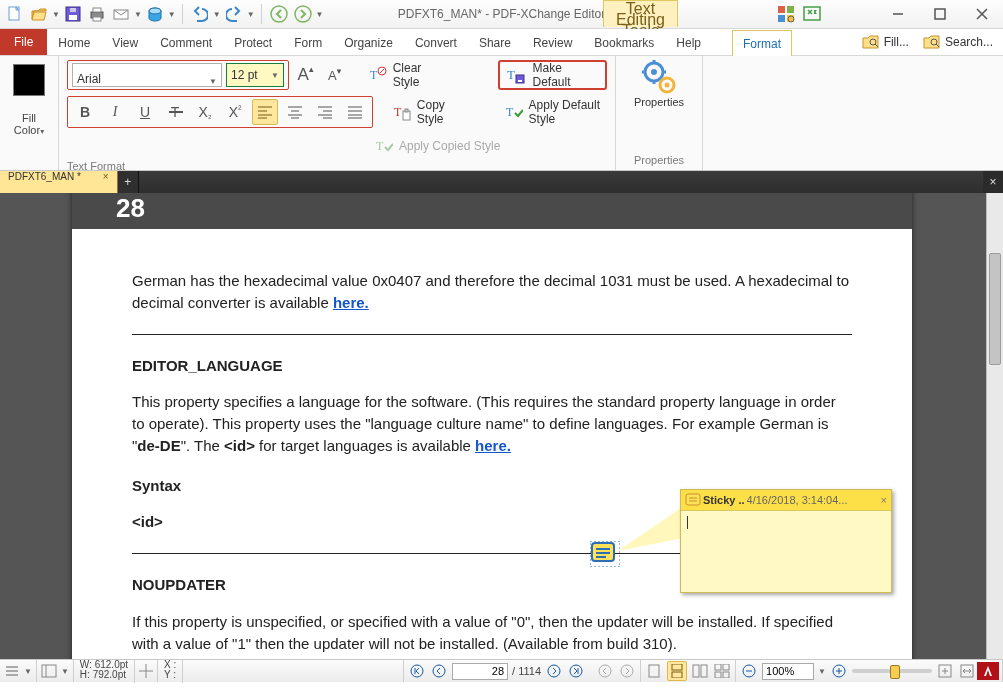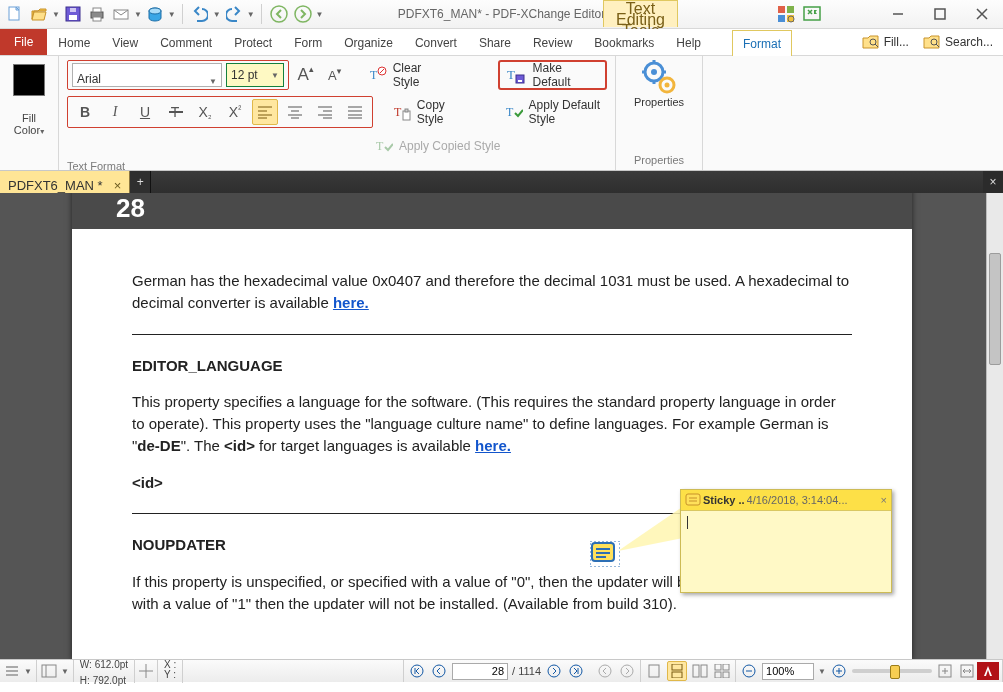--- a/index.html
+++ b/index.html
@@ -36,7 +36,7 @@
   .linkbtn svg{flex:none}
   .props-group{width:70px;align-items:center}
   .doc-tabbar{height:22px;background:#3a3a3a;display:flex;align-items:stretch}
-  .doc-tab{background:#ffe596;border-right:1px solid #8a7540;padding:0 8px;display:flex;align-items:flex-end;gap:11px;font-size:13px;color:#333}
+  .doc-tab{background:#ffe596;border-right:1px solid #8a7540;padding:0 8px;display:flex;align-items:flex-start;gap:22px;font-size:10px;color:#333}
   .doc-tab .x{color:#6b5b20}
   .newtab{width:20px;background:#2f2f2f;color:#ddd;display:flex;align-items:center;justify-content:center;border-right:1px solid #111}
   .doc-tabbar .tspacer{flex:1;background:linear-gradient(#3a3a3a,#2e2e2e)}

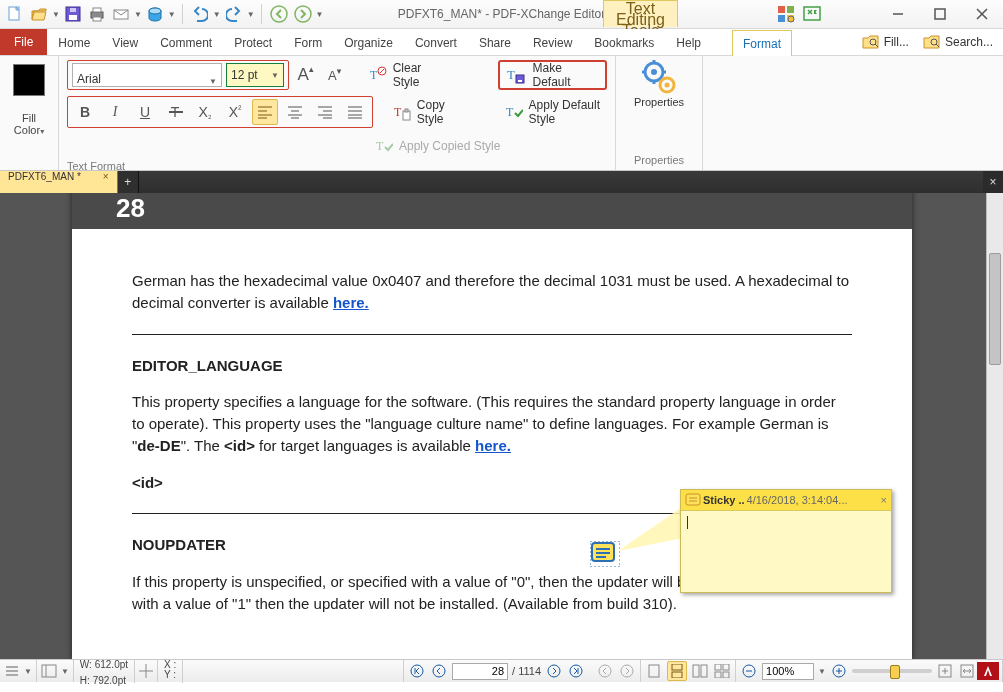--- a/index.html
+++ b/index.html
@@ -396,6 +396,7 @@
       <hr>
       <div class="h">EDITOR_LANGUAGE</div>
       <p><span>This property specifies a language for the software. (This requires the standard property language in order to operate). This property uses the "language culture name" to define languages. For example German is "</span><b>de-DE</b><span>". The </span><b>&lt;id&gt;</b><span> for target languages is available </span><a href="#">here.</a></p>
+      <div class="h">Syntax</div>
       <p><b>&lt;id&gt;</b></p>
       <hr>
       <div class="h">NOUPDATER</div>

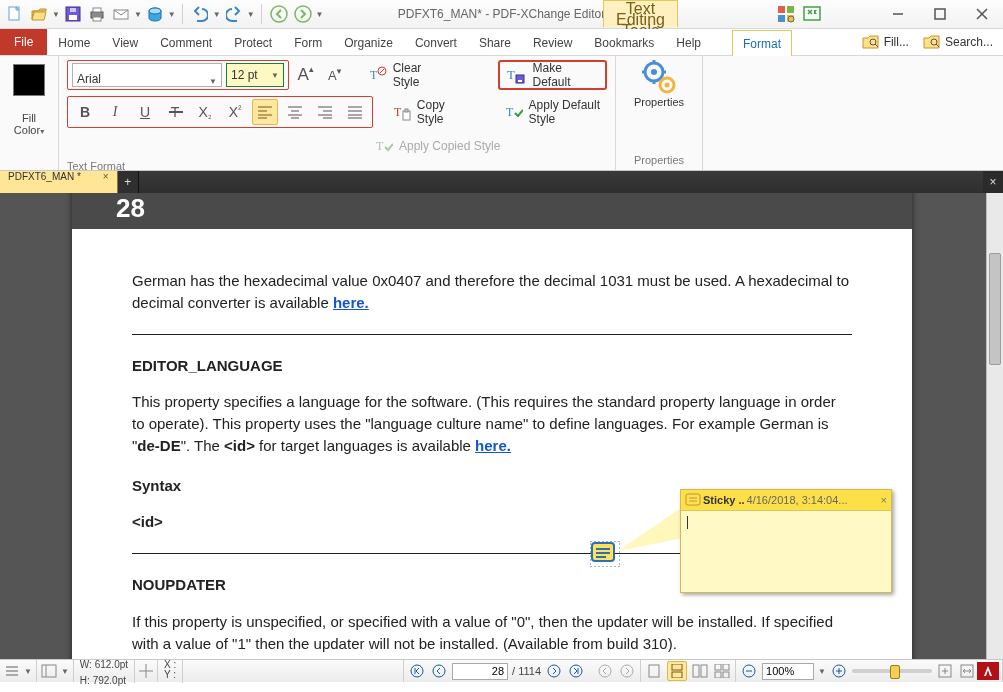--- a/index.html
+++ b/index.html
@@ -452,7 +452,7 @@
       </svg>
     <span class="chev">▼</span>
   </div>
-  <div class="sb-sec" style="flex-direction:column;align-items:flex-start;gap:6px;line-height:10px;font-size:10px;padding:1px 6px">
+  <div class="sb-sec" style="flex-direction:column;align-items:flex-start;gap:0;line-height:10px;font-size:10px;padding:1px 6px">
     <div><span>W:</span> <span>612.0pt</span></div>
     <div><span>H:</span> <span>792.0pt</span></div>
   </div>

